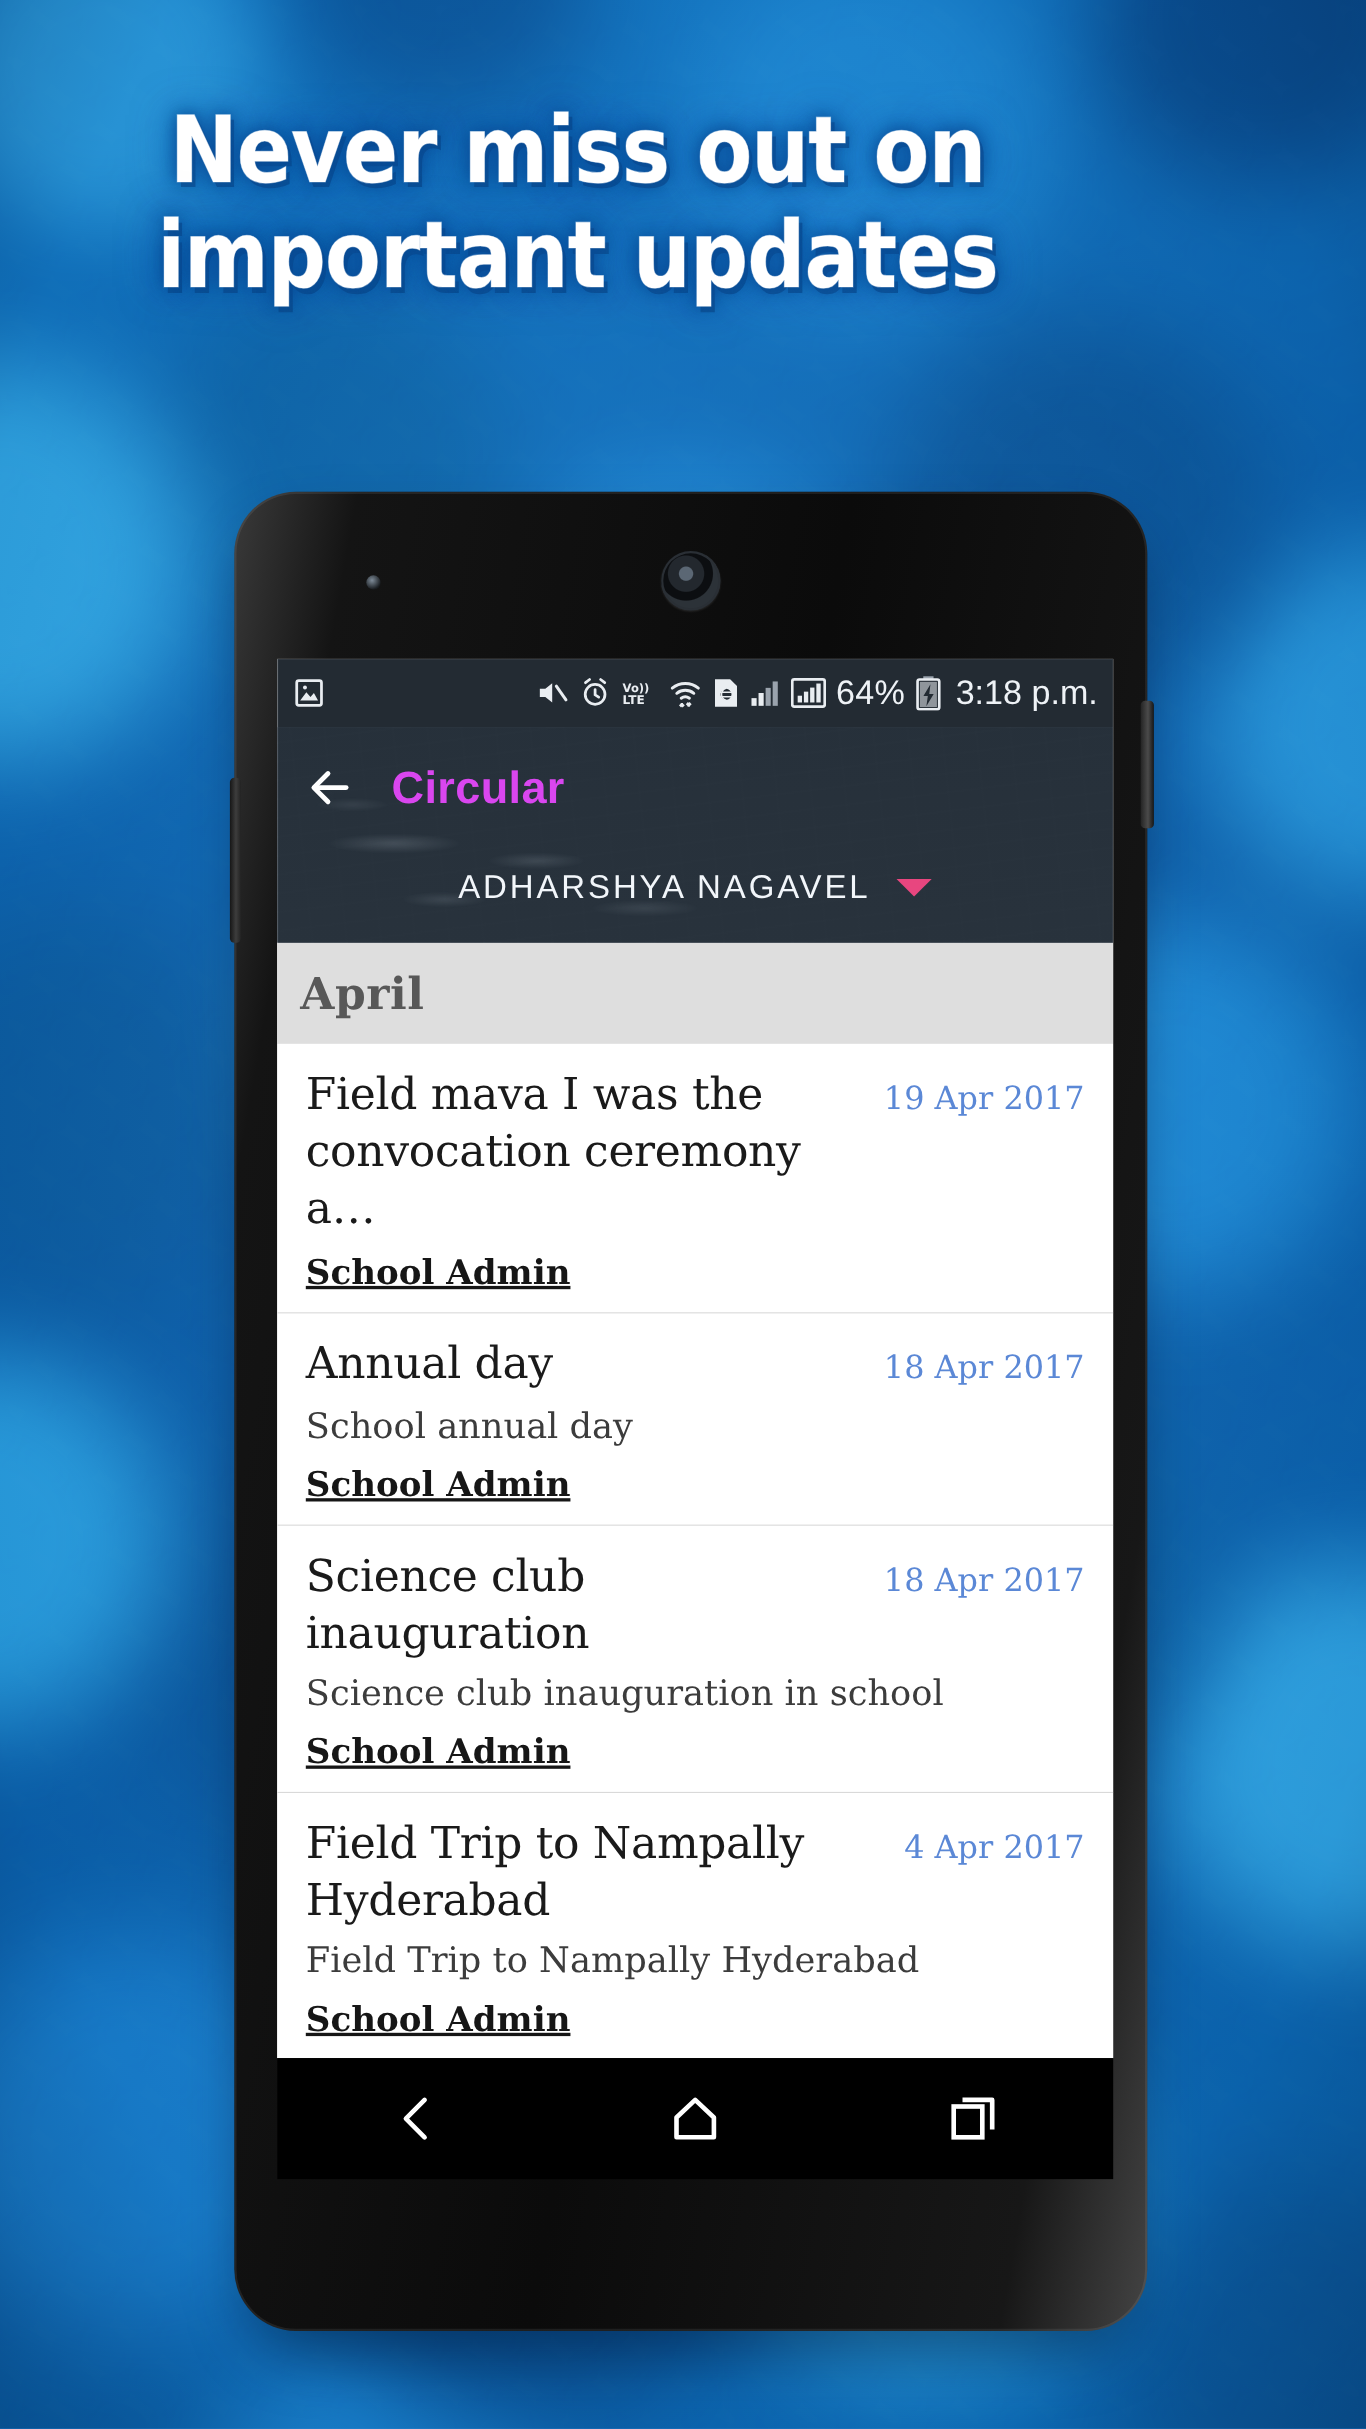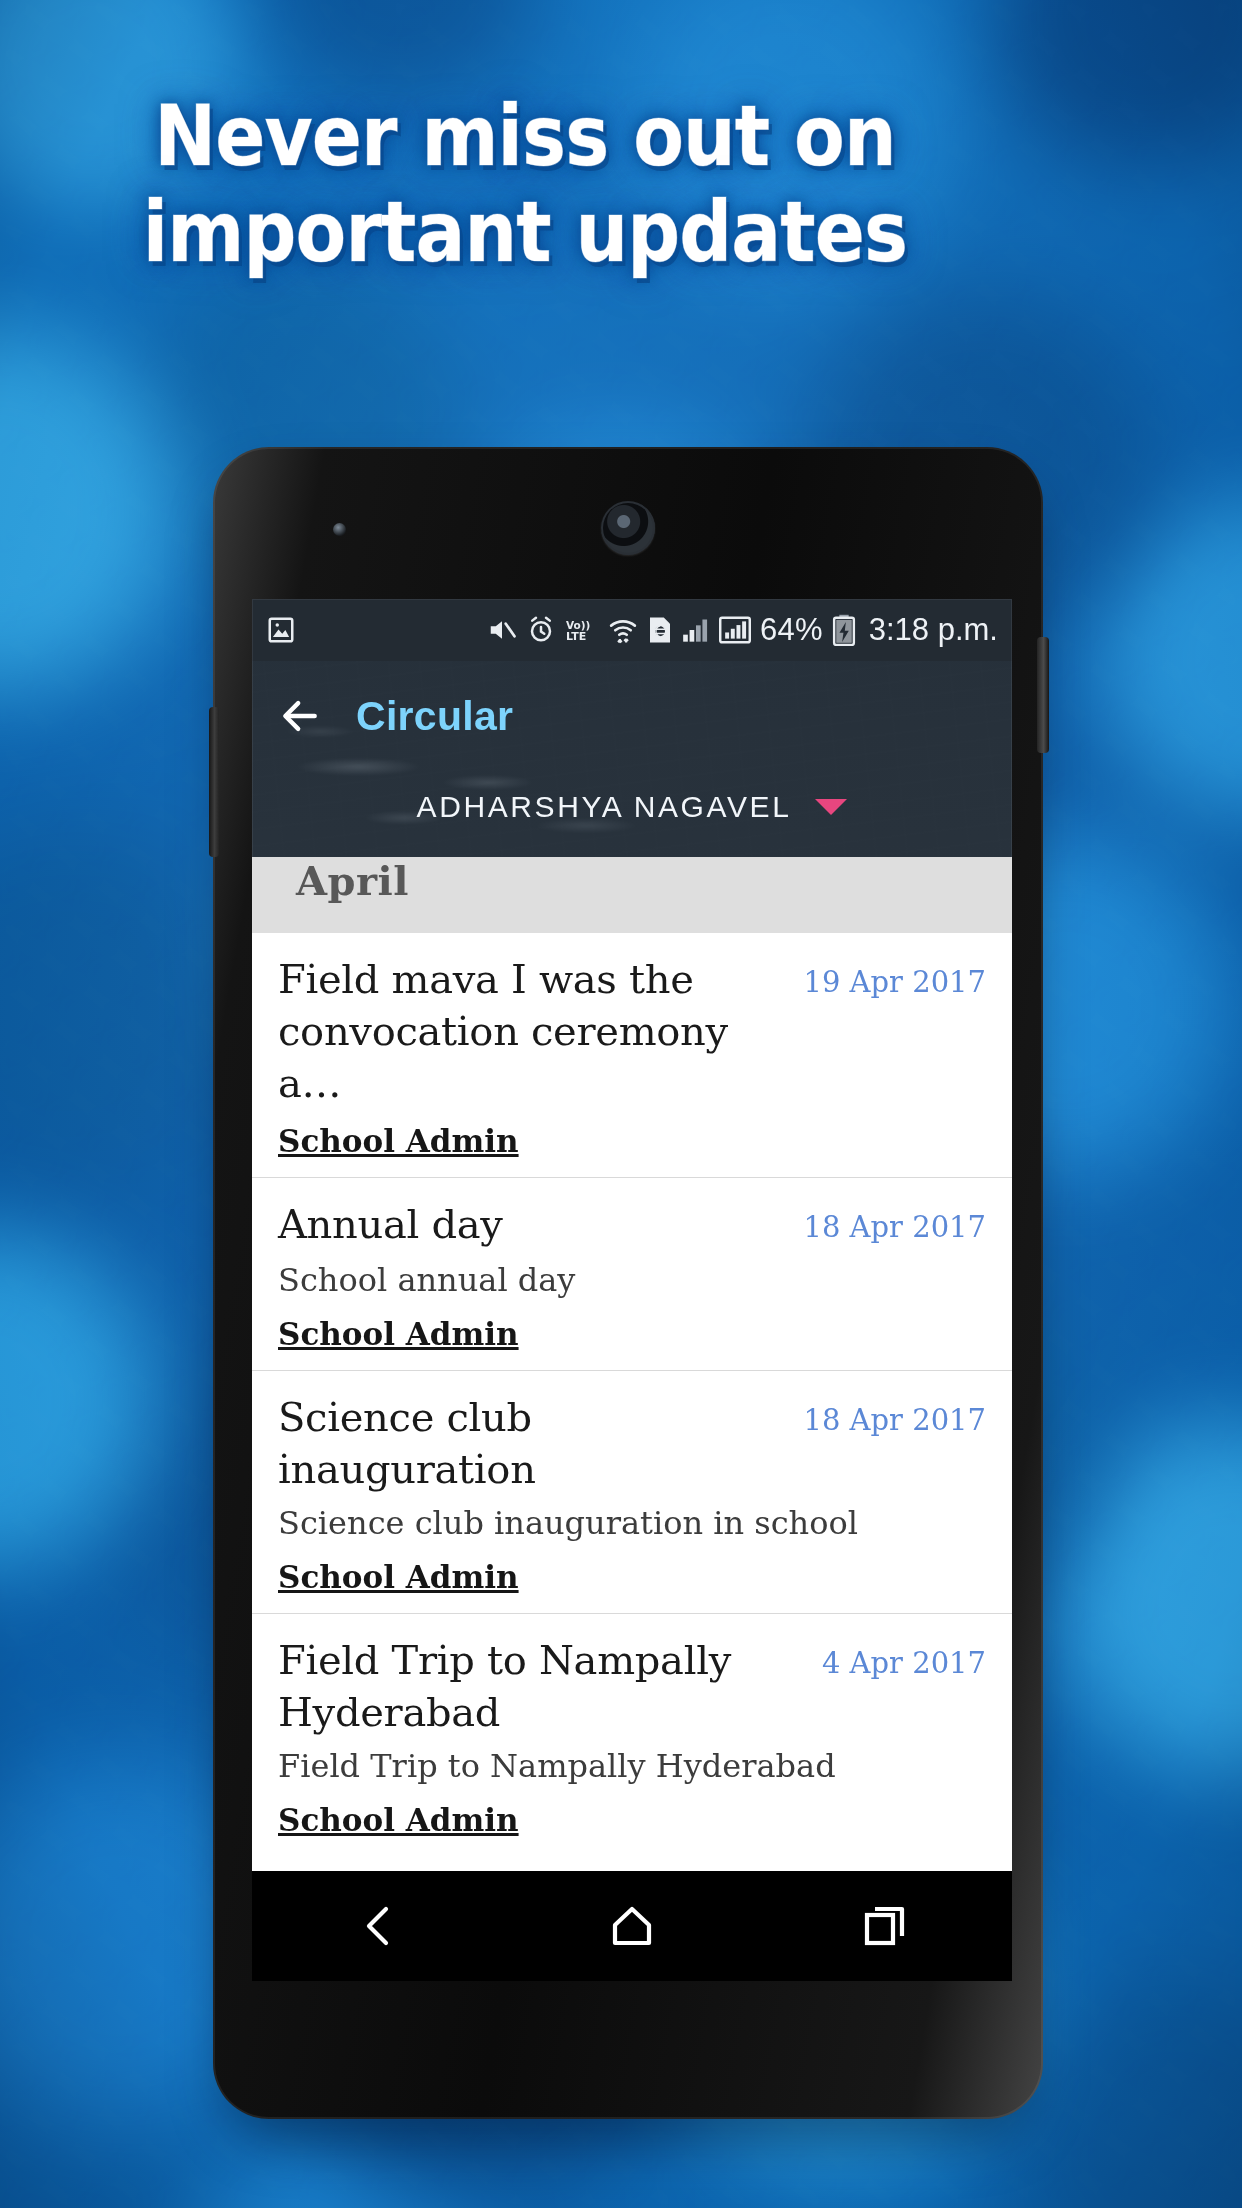--- a/index.html
+++ b/index.html
@@ -171,7 +171,7 @@
   }
   .back-arrow { width:44px; height:44px; display:block; }
   .appbar-title {
-    font-size:41px; font-weight:bold; color:#7dd3fc; letter-spacing:.3px;
+    font-size:41px; font-weight:bold; color:#d946ef; letter-spacing:.3px;
   }
   .appbar-row2 {
     position:relative; height:86px;

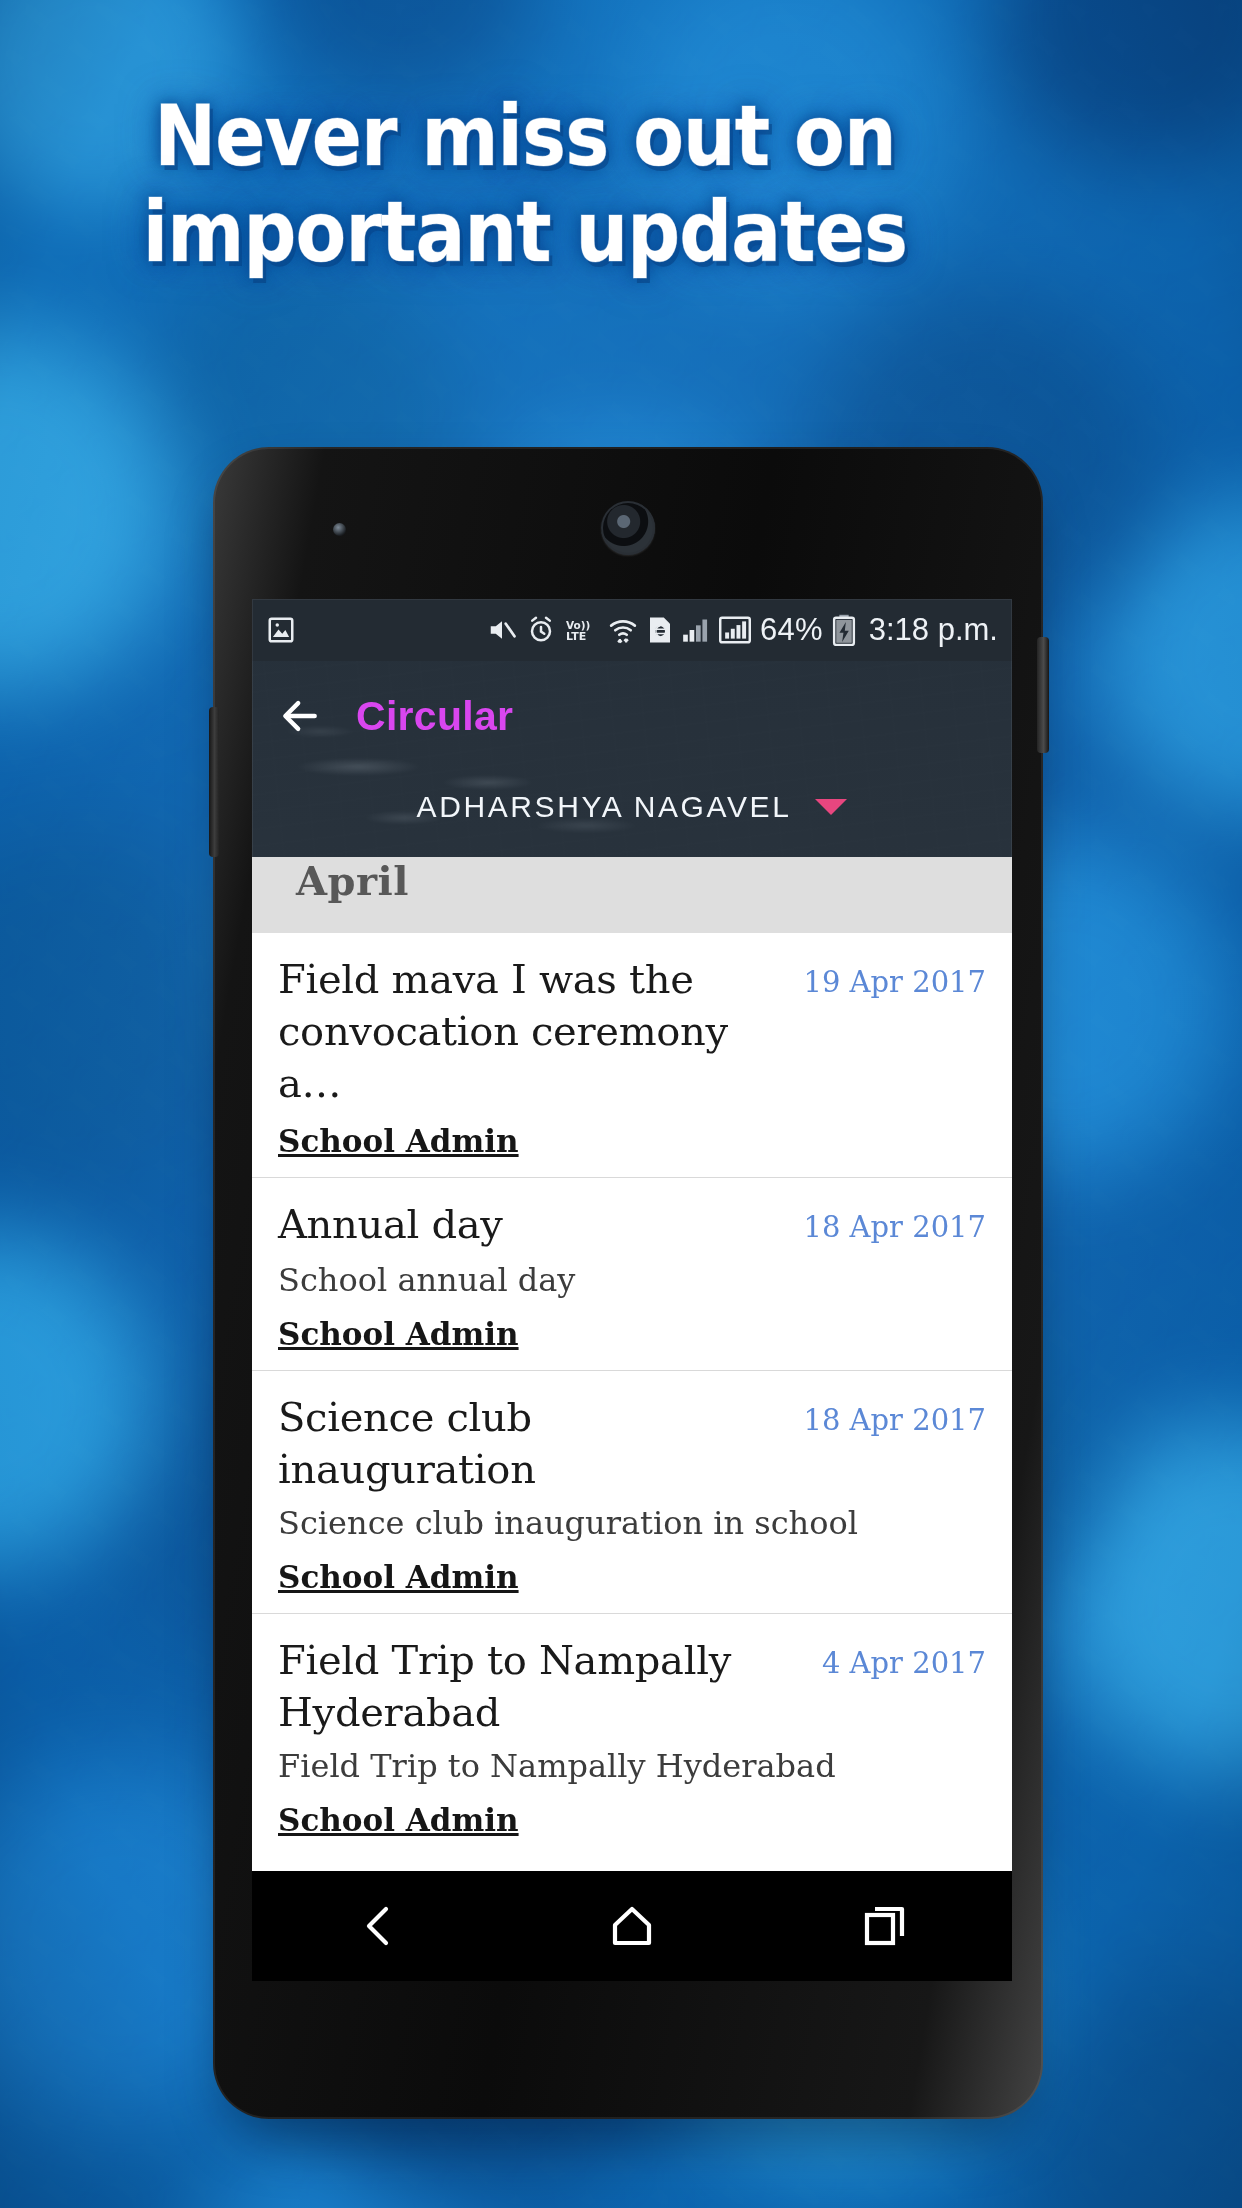--- a/index.html
+++ b/index.html
@@ -191,8 +191,8 @@
 
   
   .month-header {
-    height:76px; background:#dedede;
-    display:flex; align-items:flex-start; padding-left:44px;
+    height:92px; background:#dedede;
+    display:flex; align-items:center; padding-left:21px;
   }
   .month-header span {
     font-family:"DejaVu Serif", serif;

